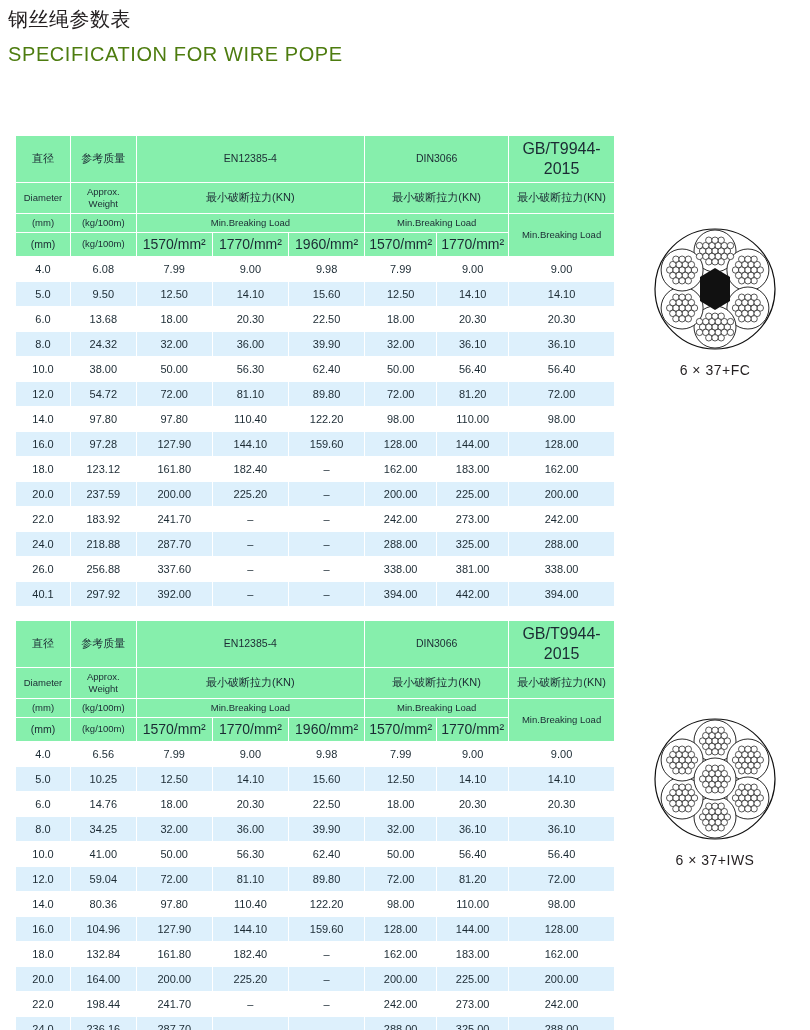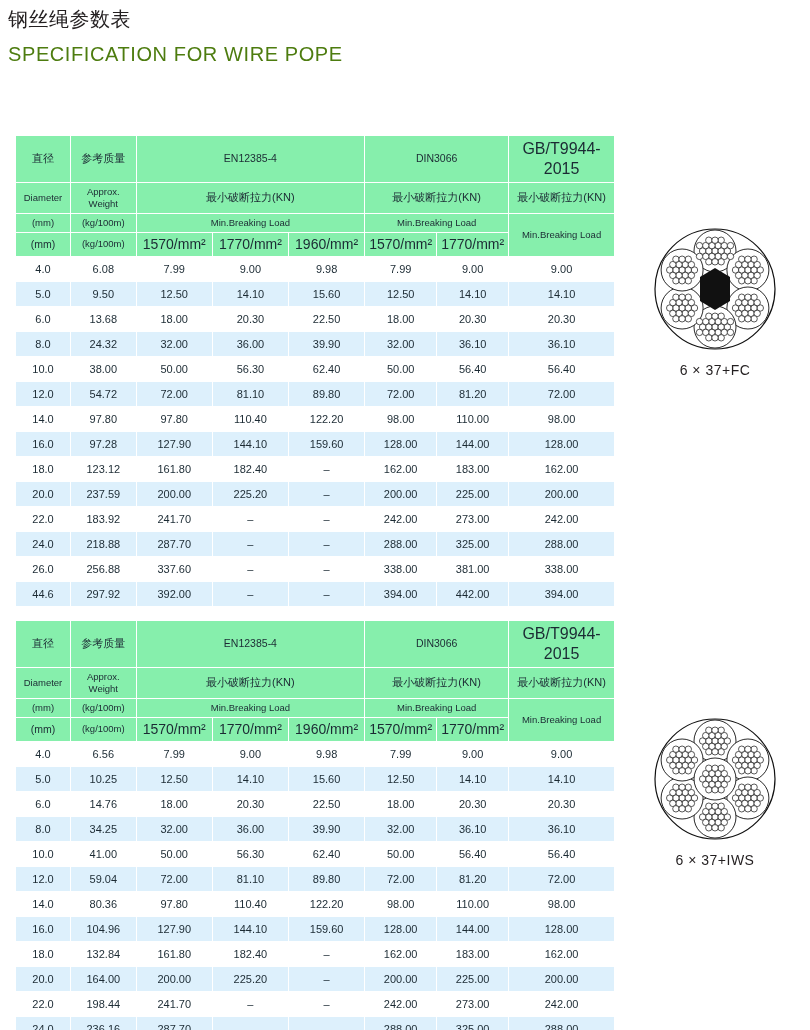--- a/index.html
+++ b/index.html
@@ -310,7 +310,7 @@
             <td class="last">338.00</td>
           </tr>
           <tr class="even">
-            <td>44.6</td>
+            <td>40.1</td>
             <td>297.92</td>
             <td>392.00</td>
             <td>–</td>

